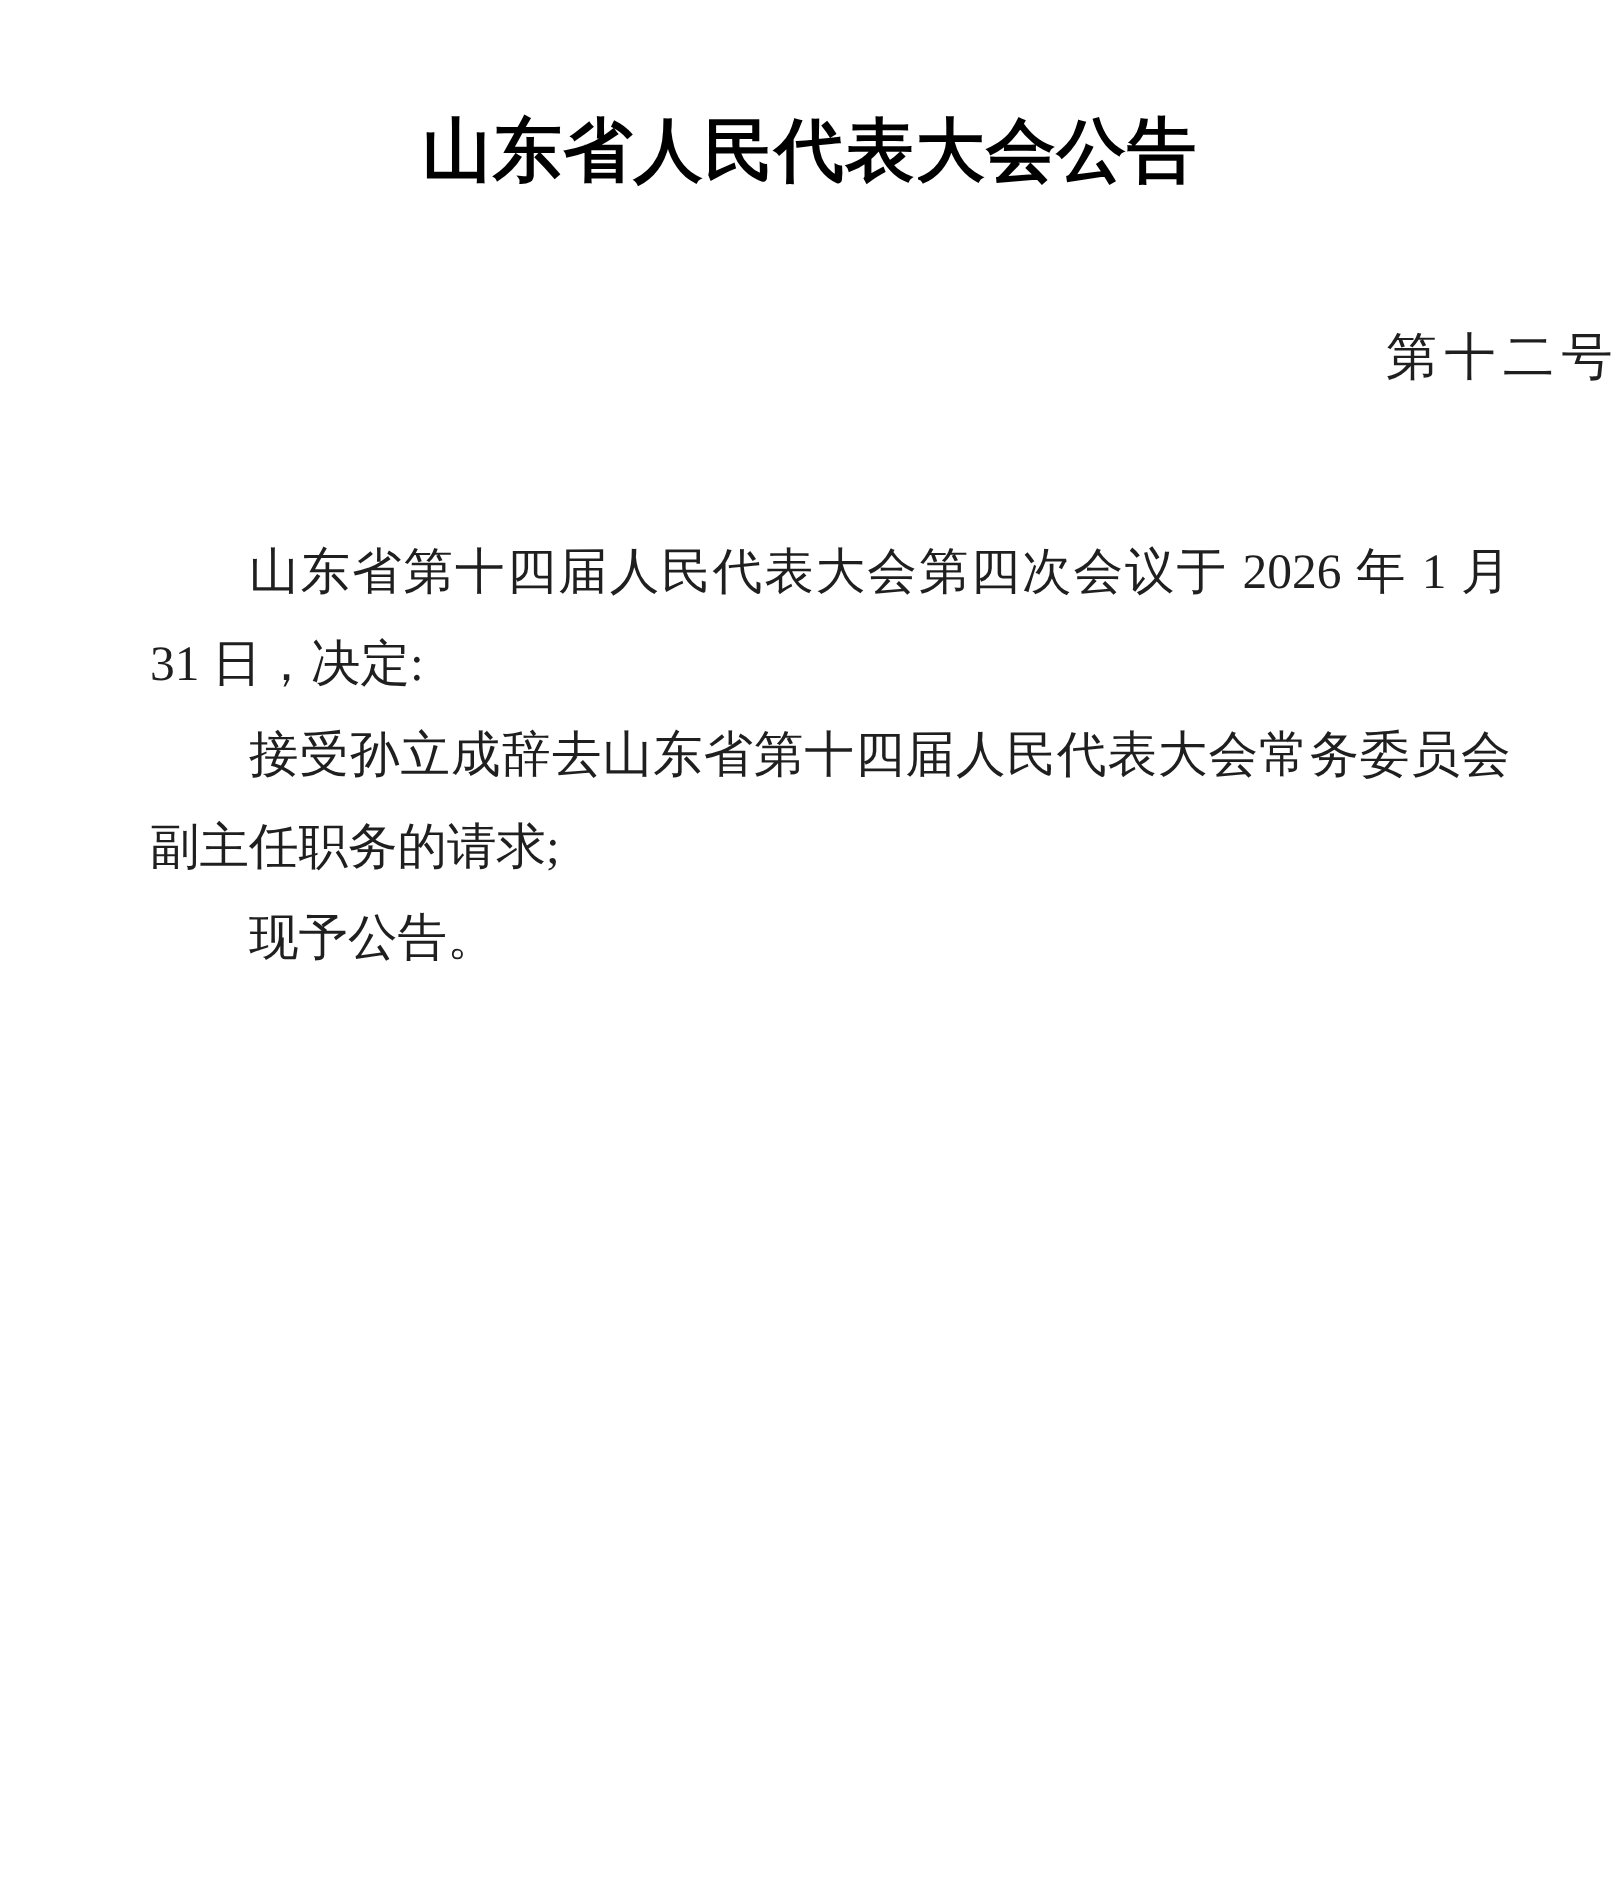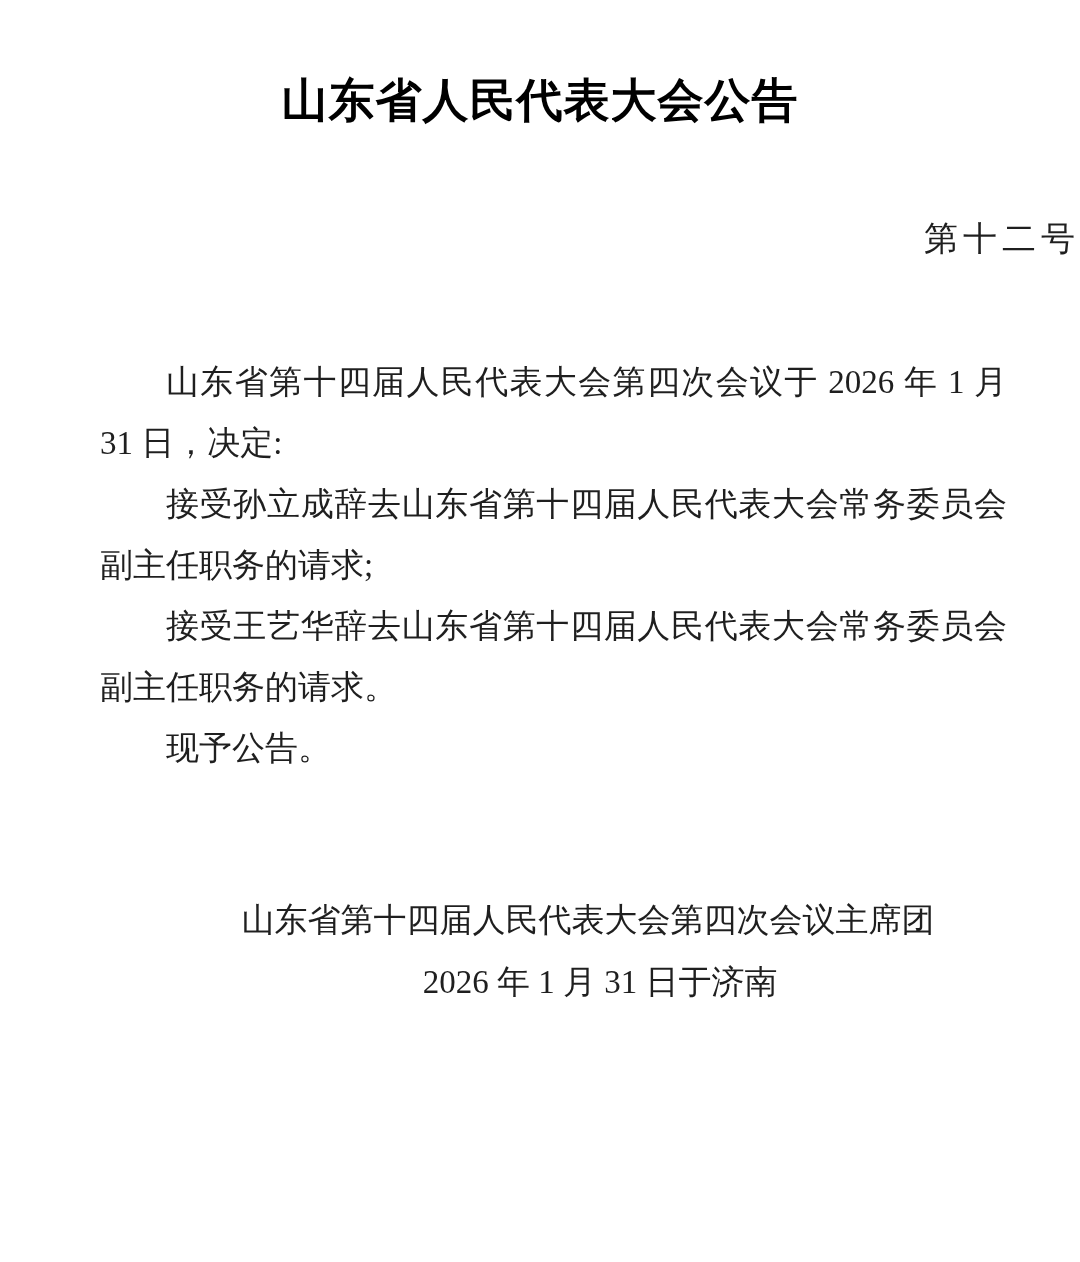--- a/index.html
+++ b/index.html
@@ -83,7 +83,6 @@
   <div class="body-text" id="body-container">
       <p>山东省第十四届人民代表大会第四次会议于 2026 年 1 月 31 日，决定:</p>
       <p>接受孙立成辞去山东省第十四届人民代表大会常务委员会副主任职务的请求;</p>
-      <p>接受王艺华辞去山东省第十四届人民代表大会常务委员会副主任职务的请求。</p>
       <p>现予公告。</p>
     </div>
 

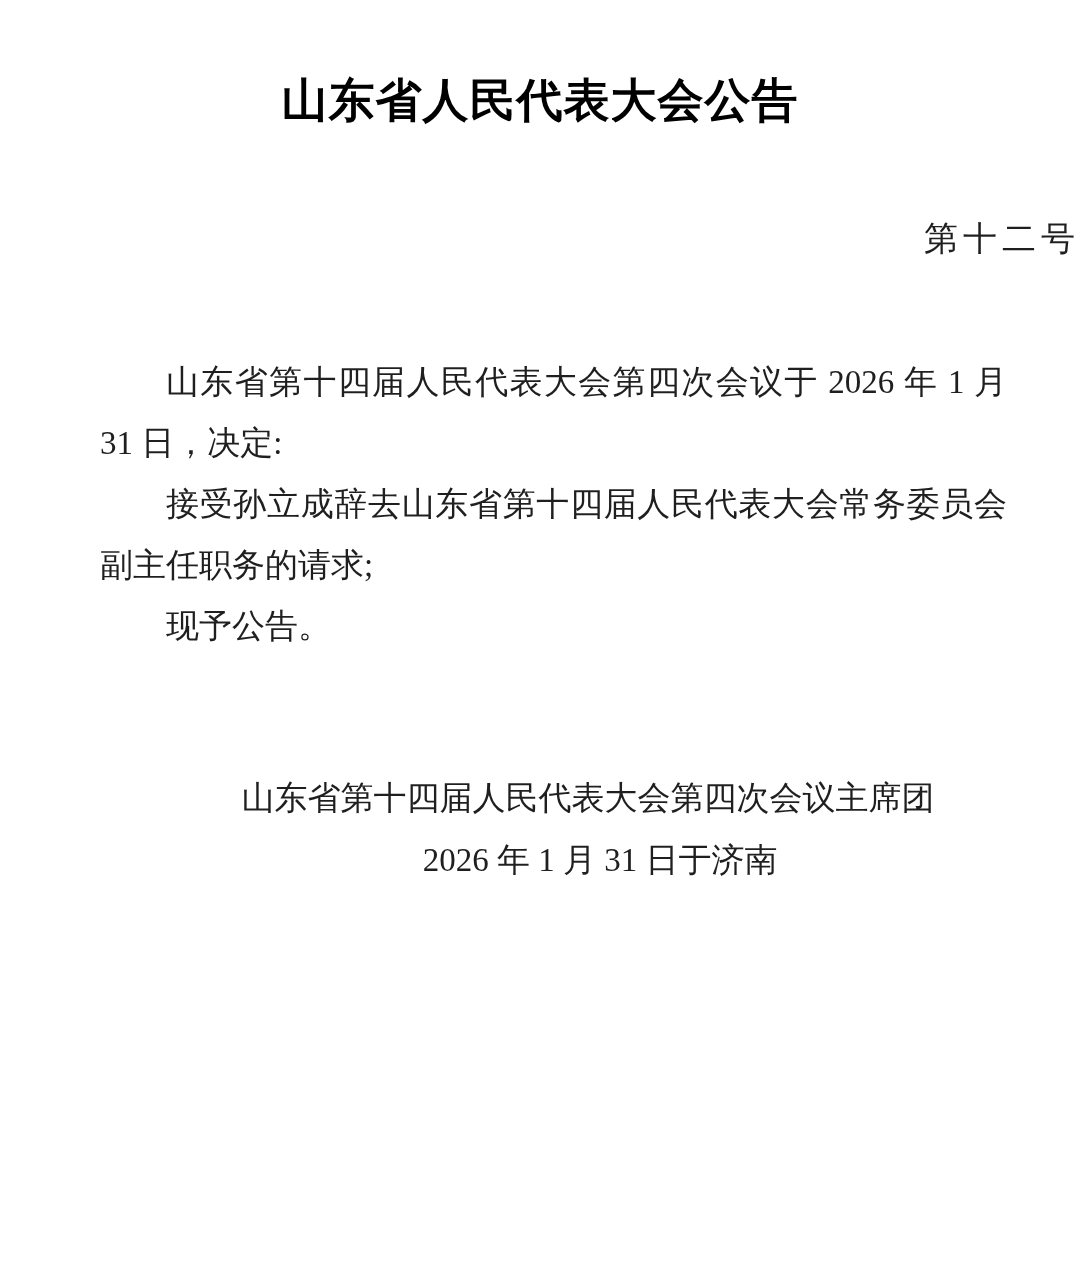--- a/index.html
+++ b/index.html
@@ -86,10 +86,6 @@
       <p>现予公告。</p>
     </div>
 
-  <div class="sig-block">
-    <div class="signature">山东省第十四届人民代表大会第四次会议主席团</div>
-    <div class="date-place">2026 年 1 月 31 日于济南</div>
-  </div>
 
 </div>
 

